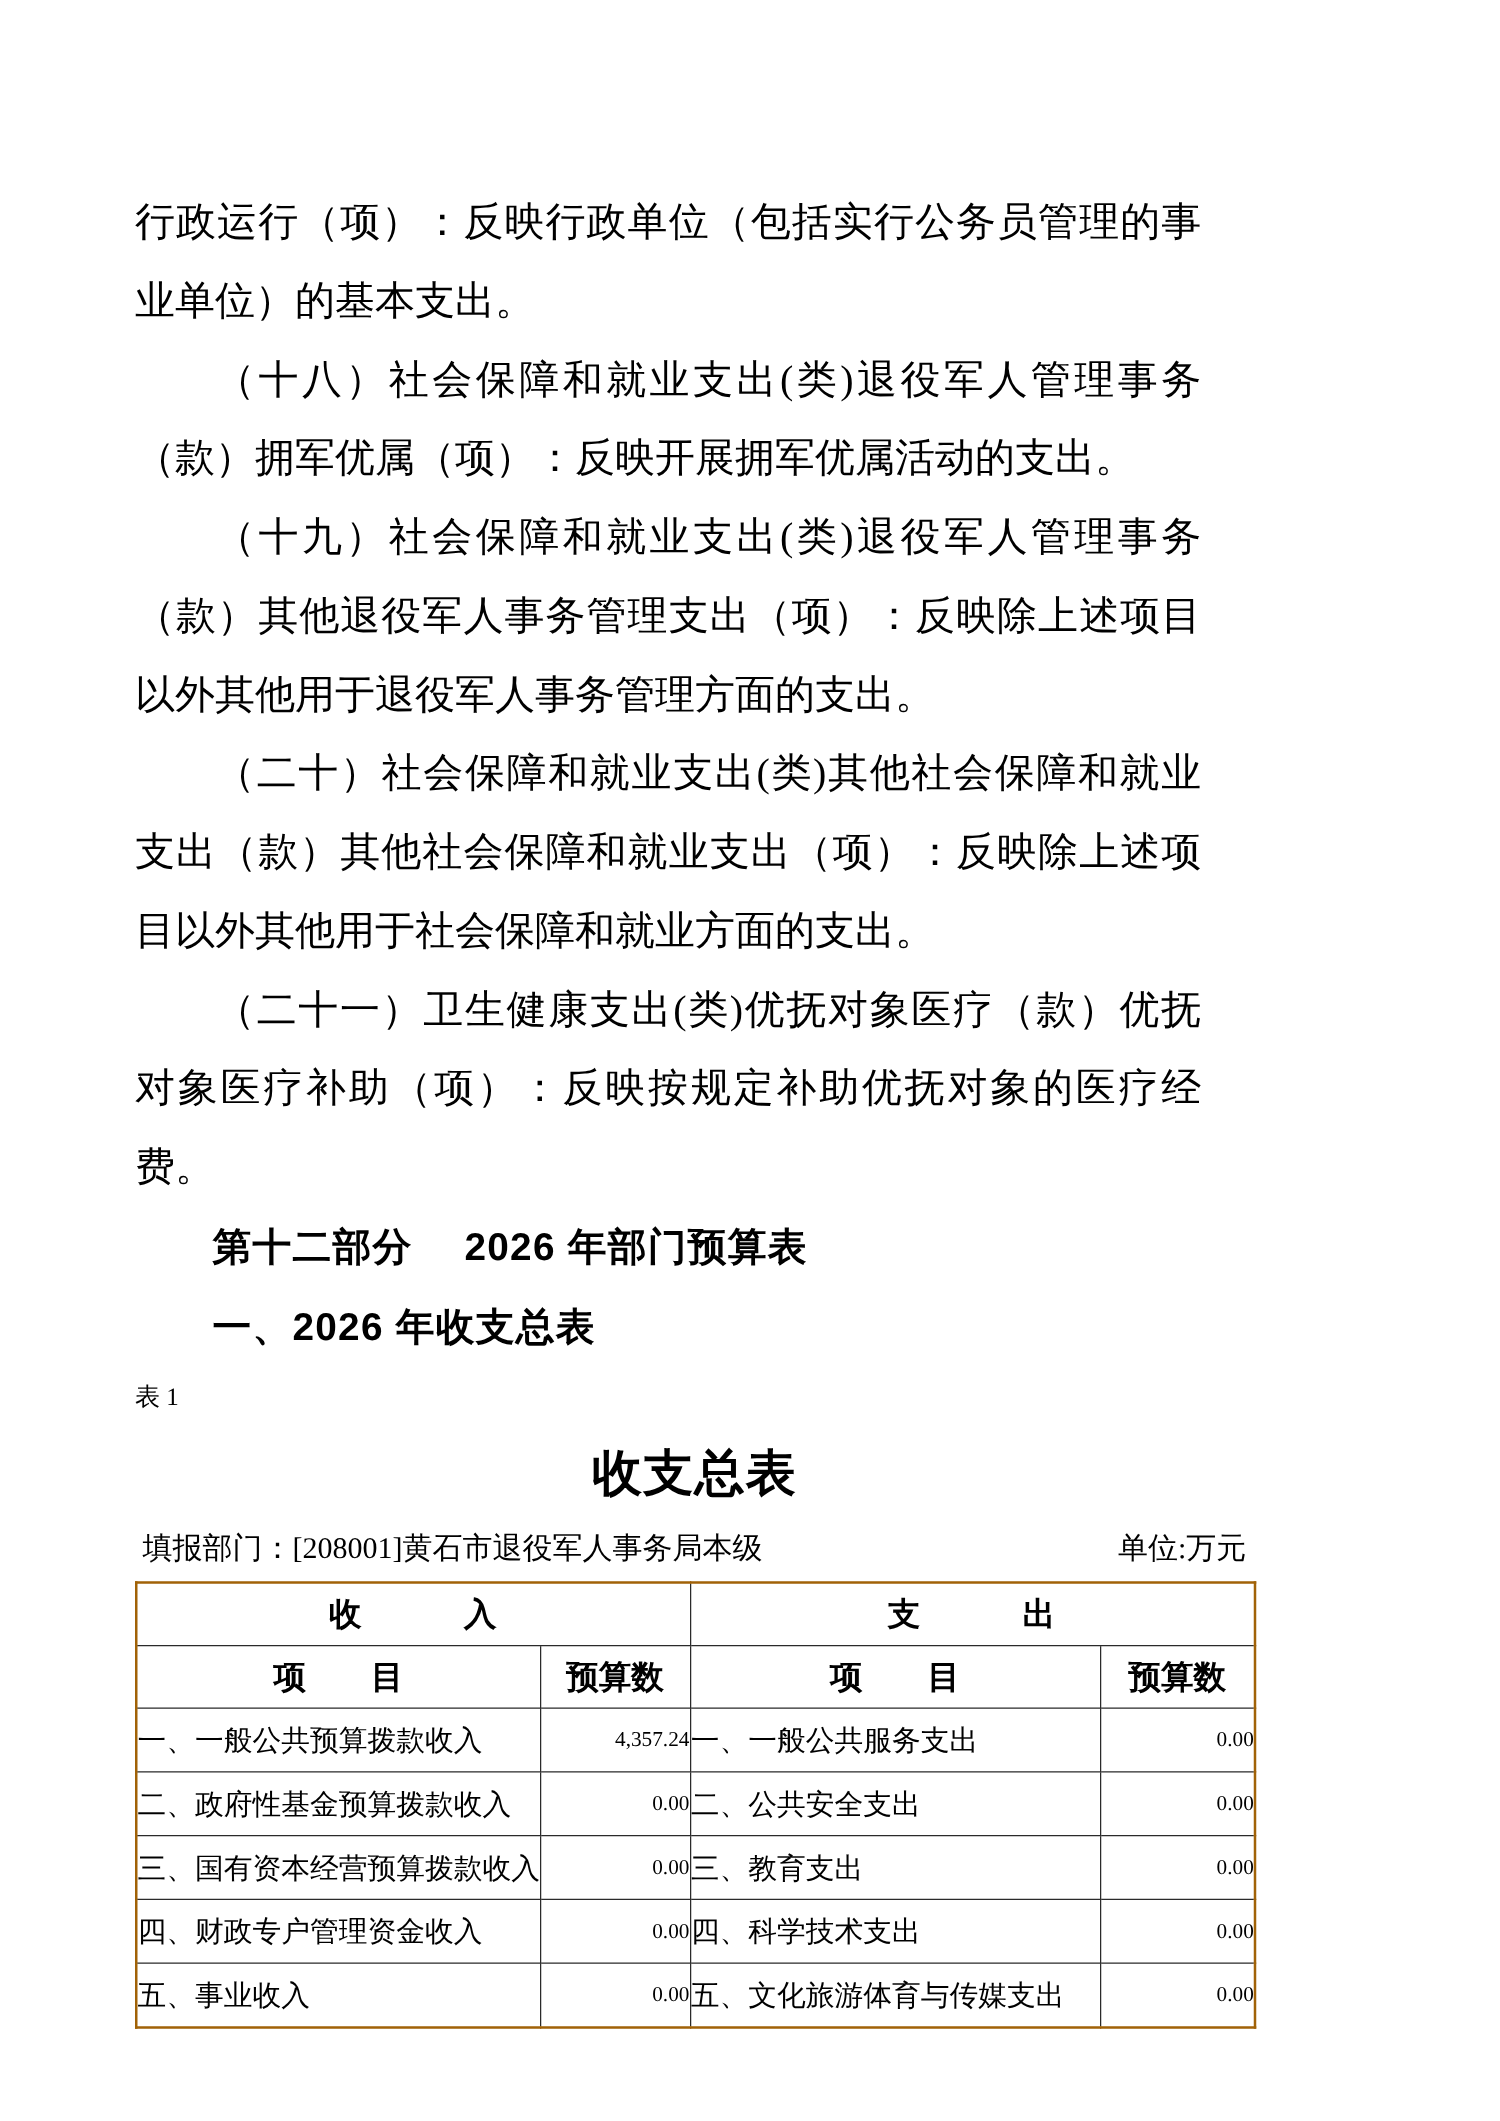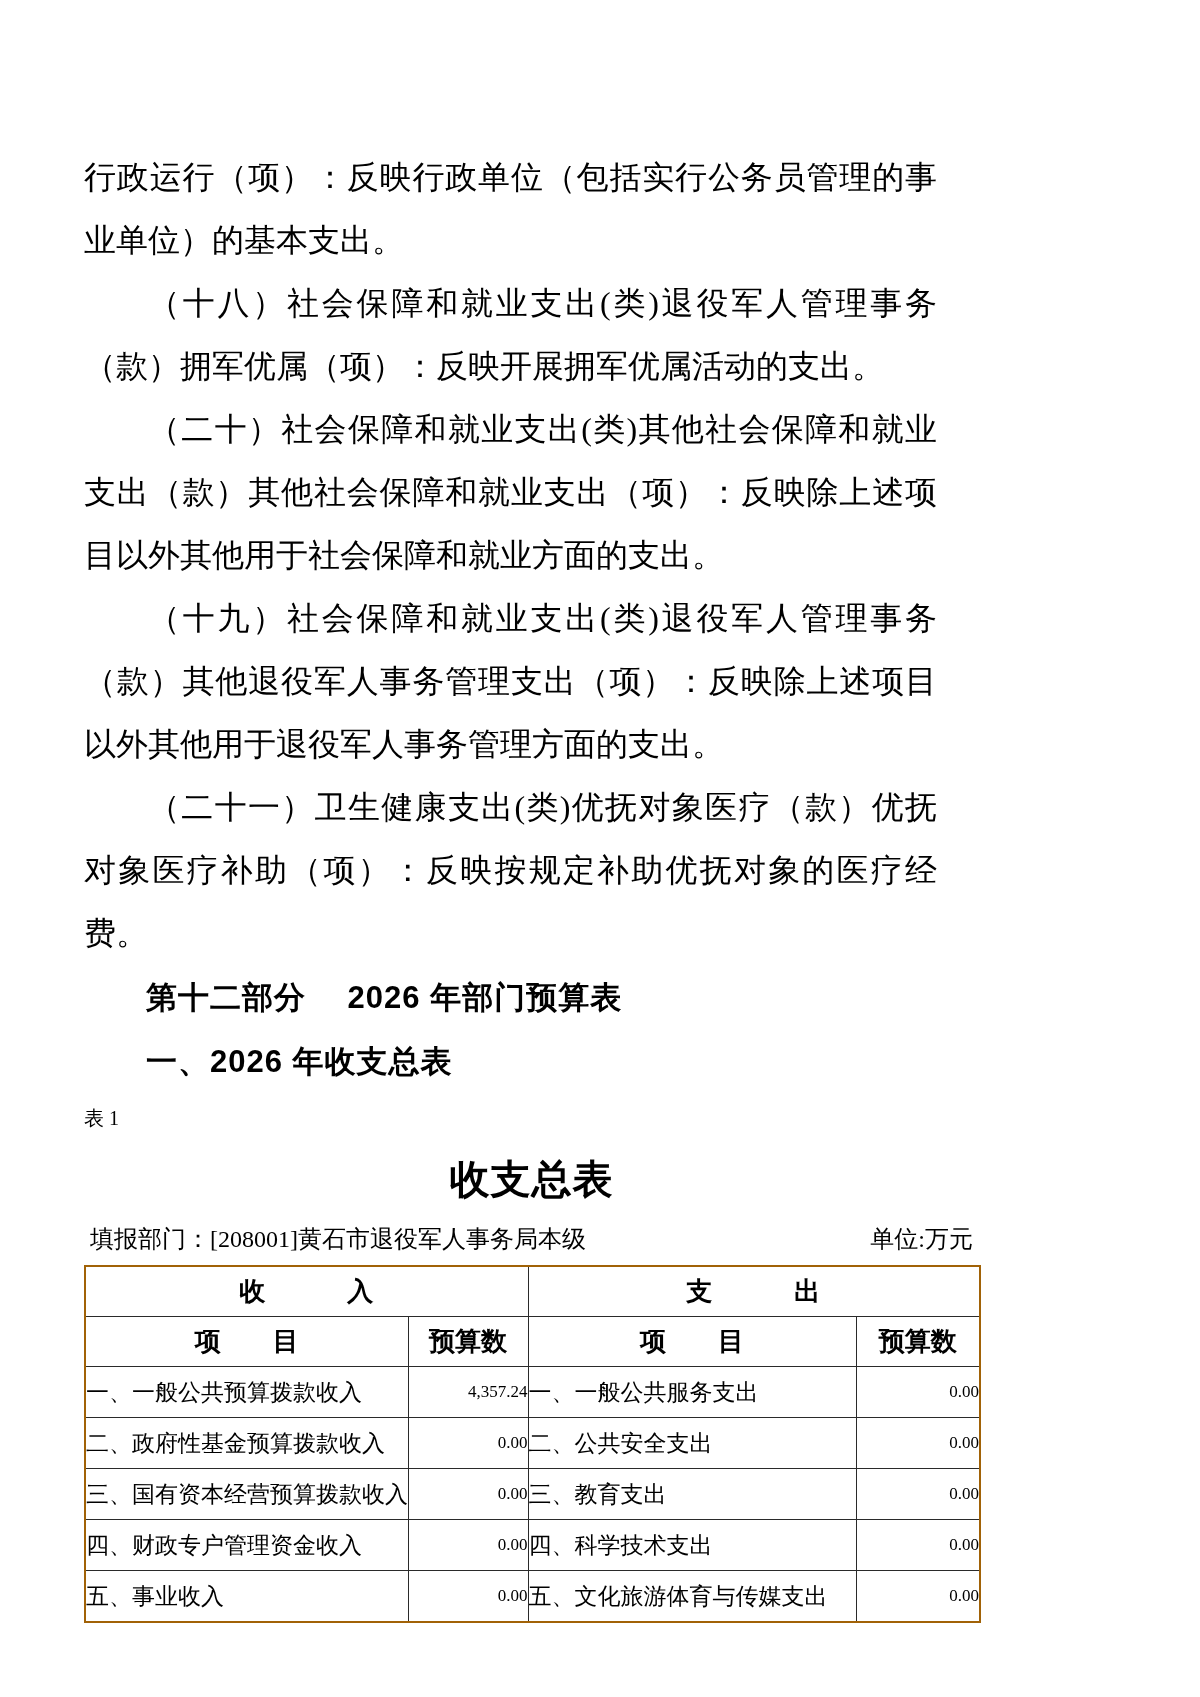--- a/index.html
+++ b/index.html
@@ -17,7 +17,7 @@
     font-family: "Liberation Serif", "DejaVu Serif", serif;
   }
   .content {
-    margin-left: 84px;
+    margin-left: 108px;
     width: 895px;
   }
   

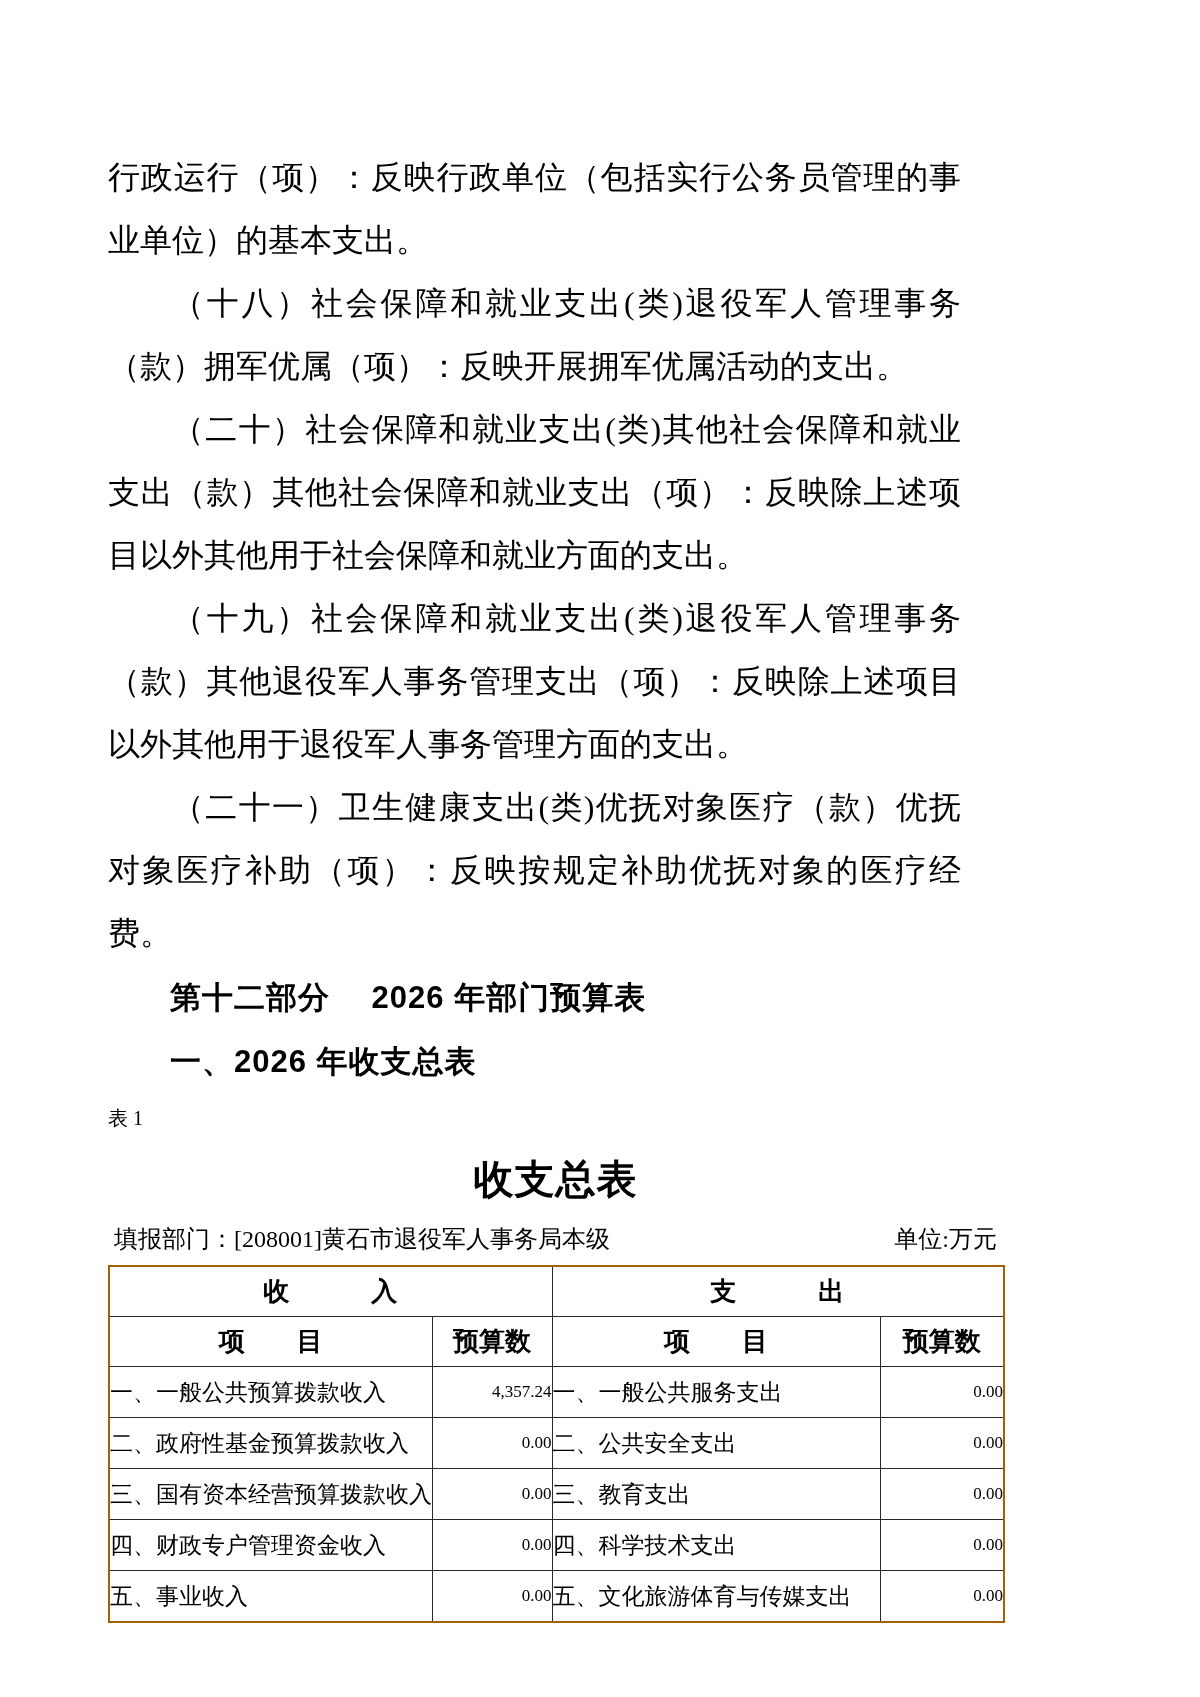--- a/index.html
+++ b/index.html
@@ -137,8 +137,8 @@
     <div class="paragraphs">
       <p class="para">行政运行（项）：反映行政单位（包括实行公务员管理的事业单位）的基本支出。</p>
       <p class="para indent">（十八）社会保障和就业支出(类)退役军人管理事务（款）拥军优属（项）：反映开展拥军优属活动的支出。</p>
+      <p class="para indent">（十九）社会保障和就业支出(类)退役军人管理事务（款）其他退役军人事务管理支出（项）：反映除上述项目以外其他用于退役军人事务管理方面的支出。</p>
       <p class="para indent">（二十）社会保障和就业支出(类)其他社会保障和就业支出（款）其他社会保障和就业支出（项）：反映除上述项目以外其他用于社会保障和就业方面的支出。</p>
-      <p class="para indent">（十九）社会保障和就业支出(类)退役军人管理事务（款）其他退役军人事务管理支出（项）：反映除上述项目以外其他用于退役军人事务管理方面的支出。</p>
       <p class="para indent">（二十一）卫生健康支出(类)优抚对象医疗（款）优抚对象医疗补助（项）：反映按规定补助优抚对象的医疗经费。</p>
     </div>
 

